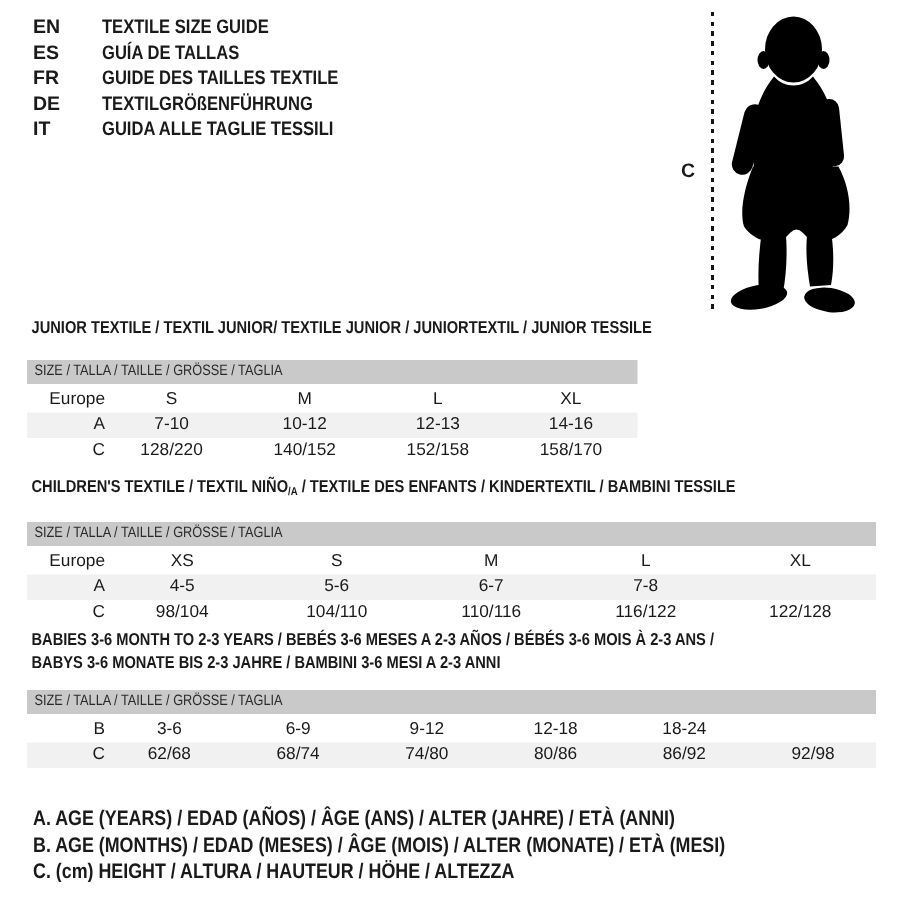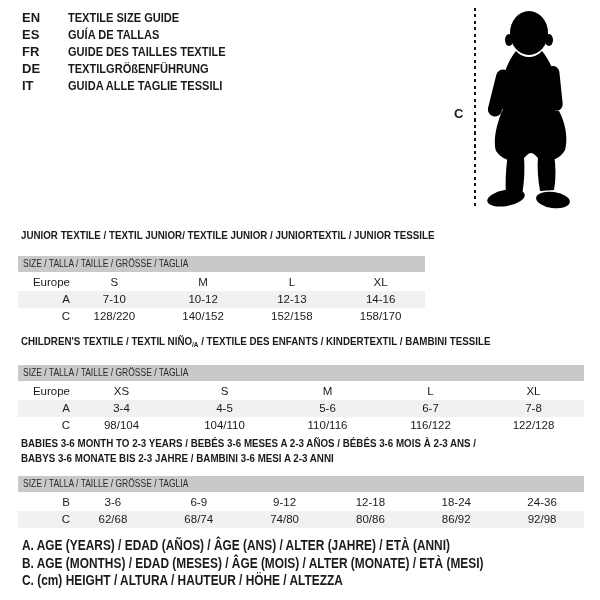--- a/index.html
+++ b/index.html
@@ -25,7 +25,7 @@
   .silhouette { position:absolute; left:33px; top:1px; }
 
   
-  .section { position:absolute; left:18px;margin-top:16px; }
+  .section { position:absolute; left:18px; }
   #sec1 { top:212px; width:407px; }
   #sec2 { top:318px; width:567px; }
   #sec3 { top:420px; width:567px; }

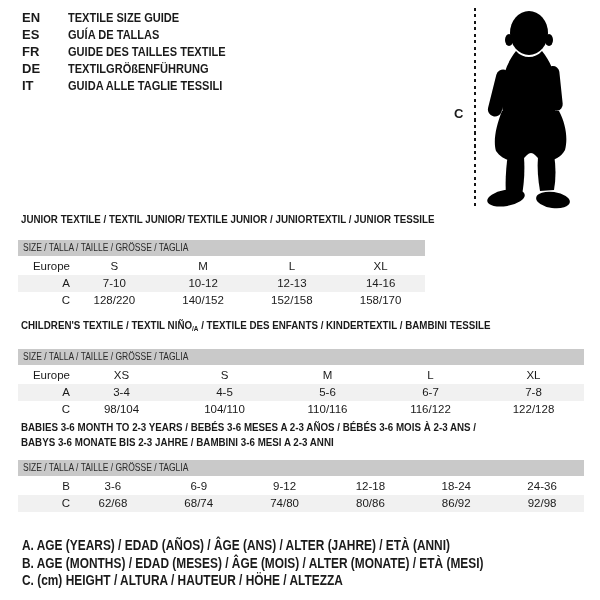--- a/index.html
+++ b/index.html
@@ -134,7 +134,6 @@
         </div>
         <div class="size-row alt">
           <span class="row-label">A</span>
-          <span class="cell">3-4</span>
           <span class="cell">4-5</span>
           <span class="cell">5-6</span>
           <span class="cell">6-7</span>

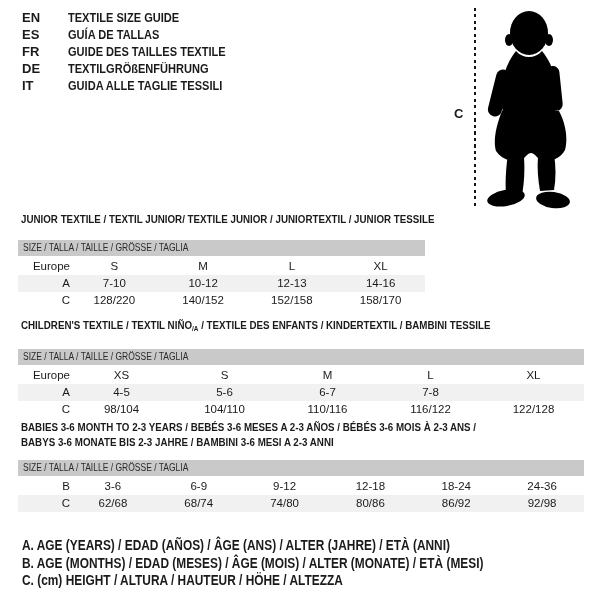--- a/index.html
+++ b/index.html
@@ -164,7 +164,6 @@
           <span class="cell">9-12</span>
           <span class="cell">12-18</span>
           <span class="cell">18-24</span>
-          <span class="cell">24-36</span>
         </div>
         <div class="size-row alt">
           <span class="row-label">C</span>

